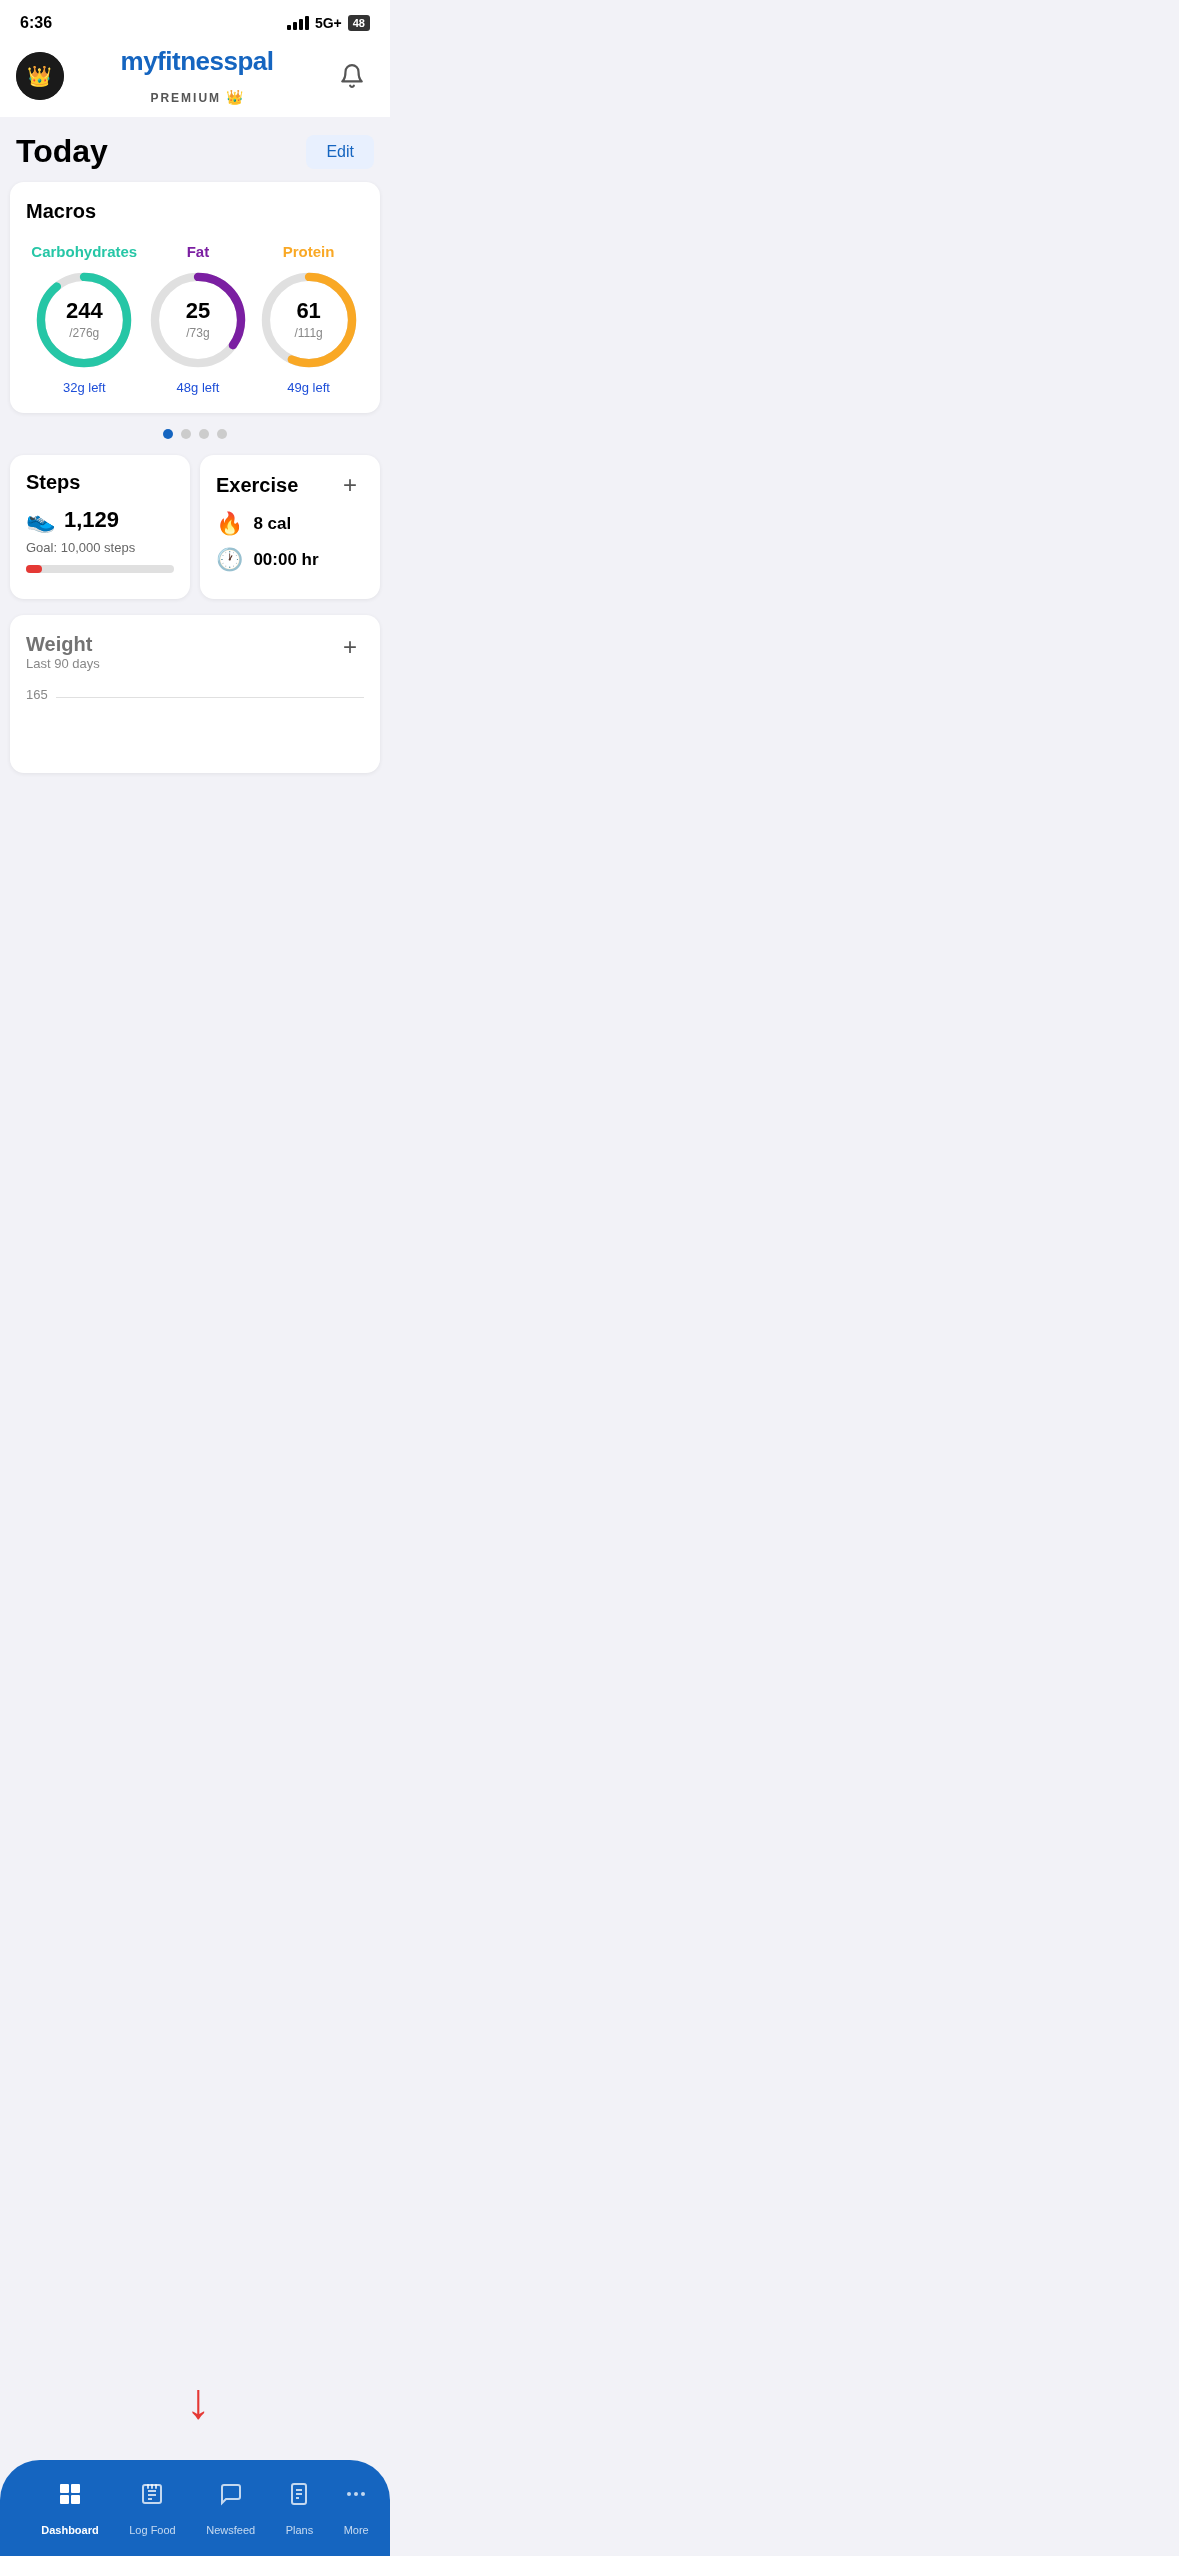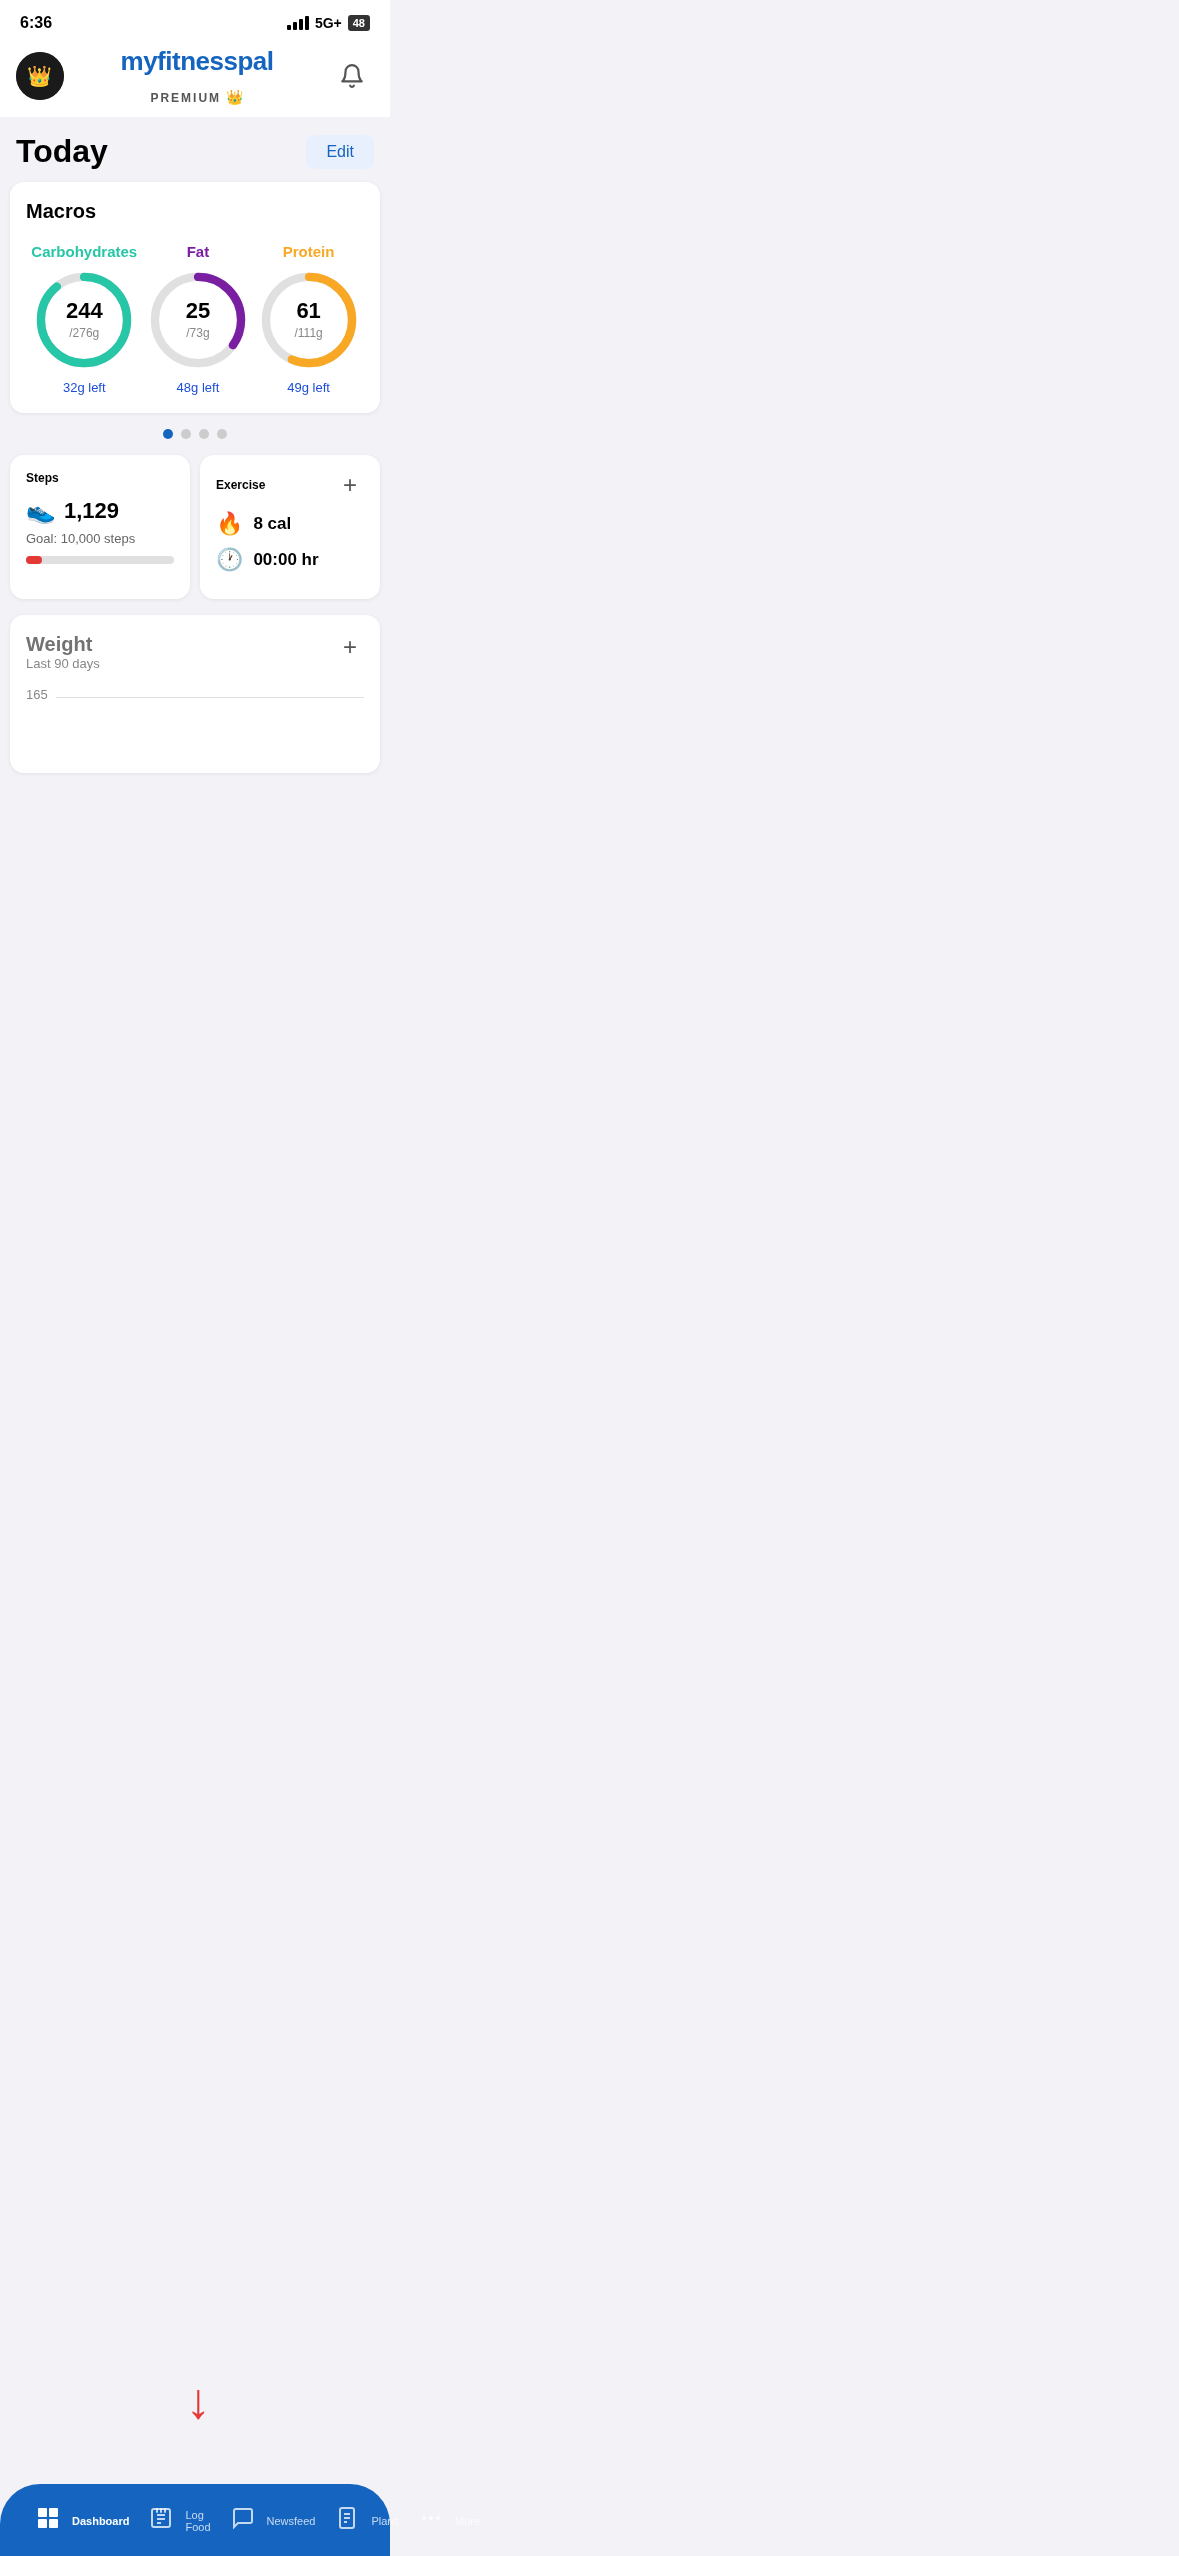--- a/index.html
+++ b/index.html
@@ -235,7 +235,7 @@
       margin-bottom: 12px;
     }
     .card-title {
-      font-size: 12px;
+      font-size: 20px;
       font-weight: 700;
       color: #000;
     }

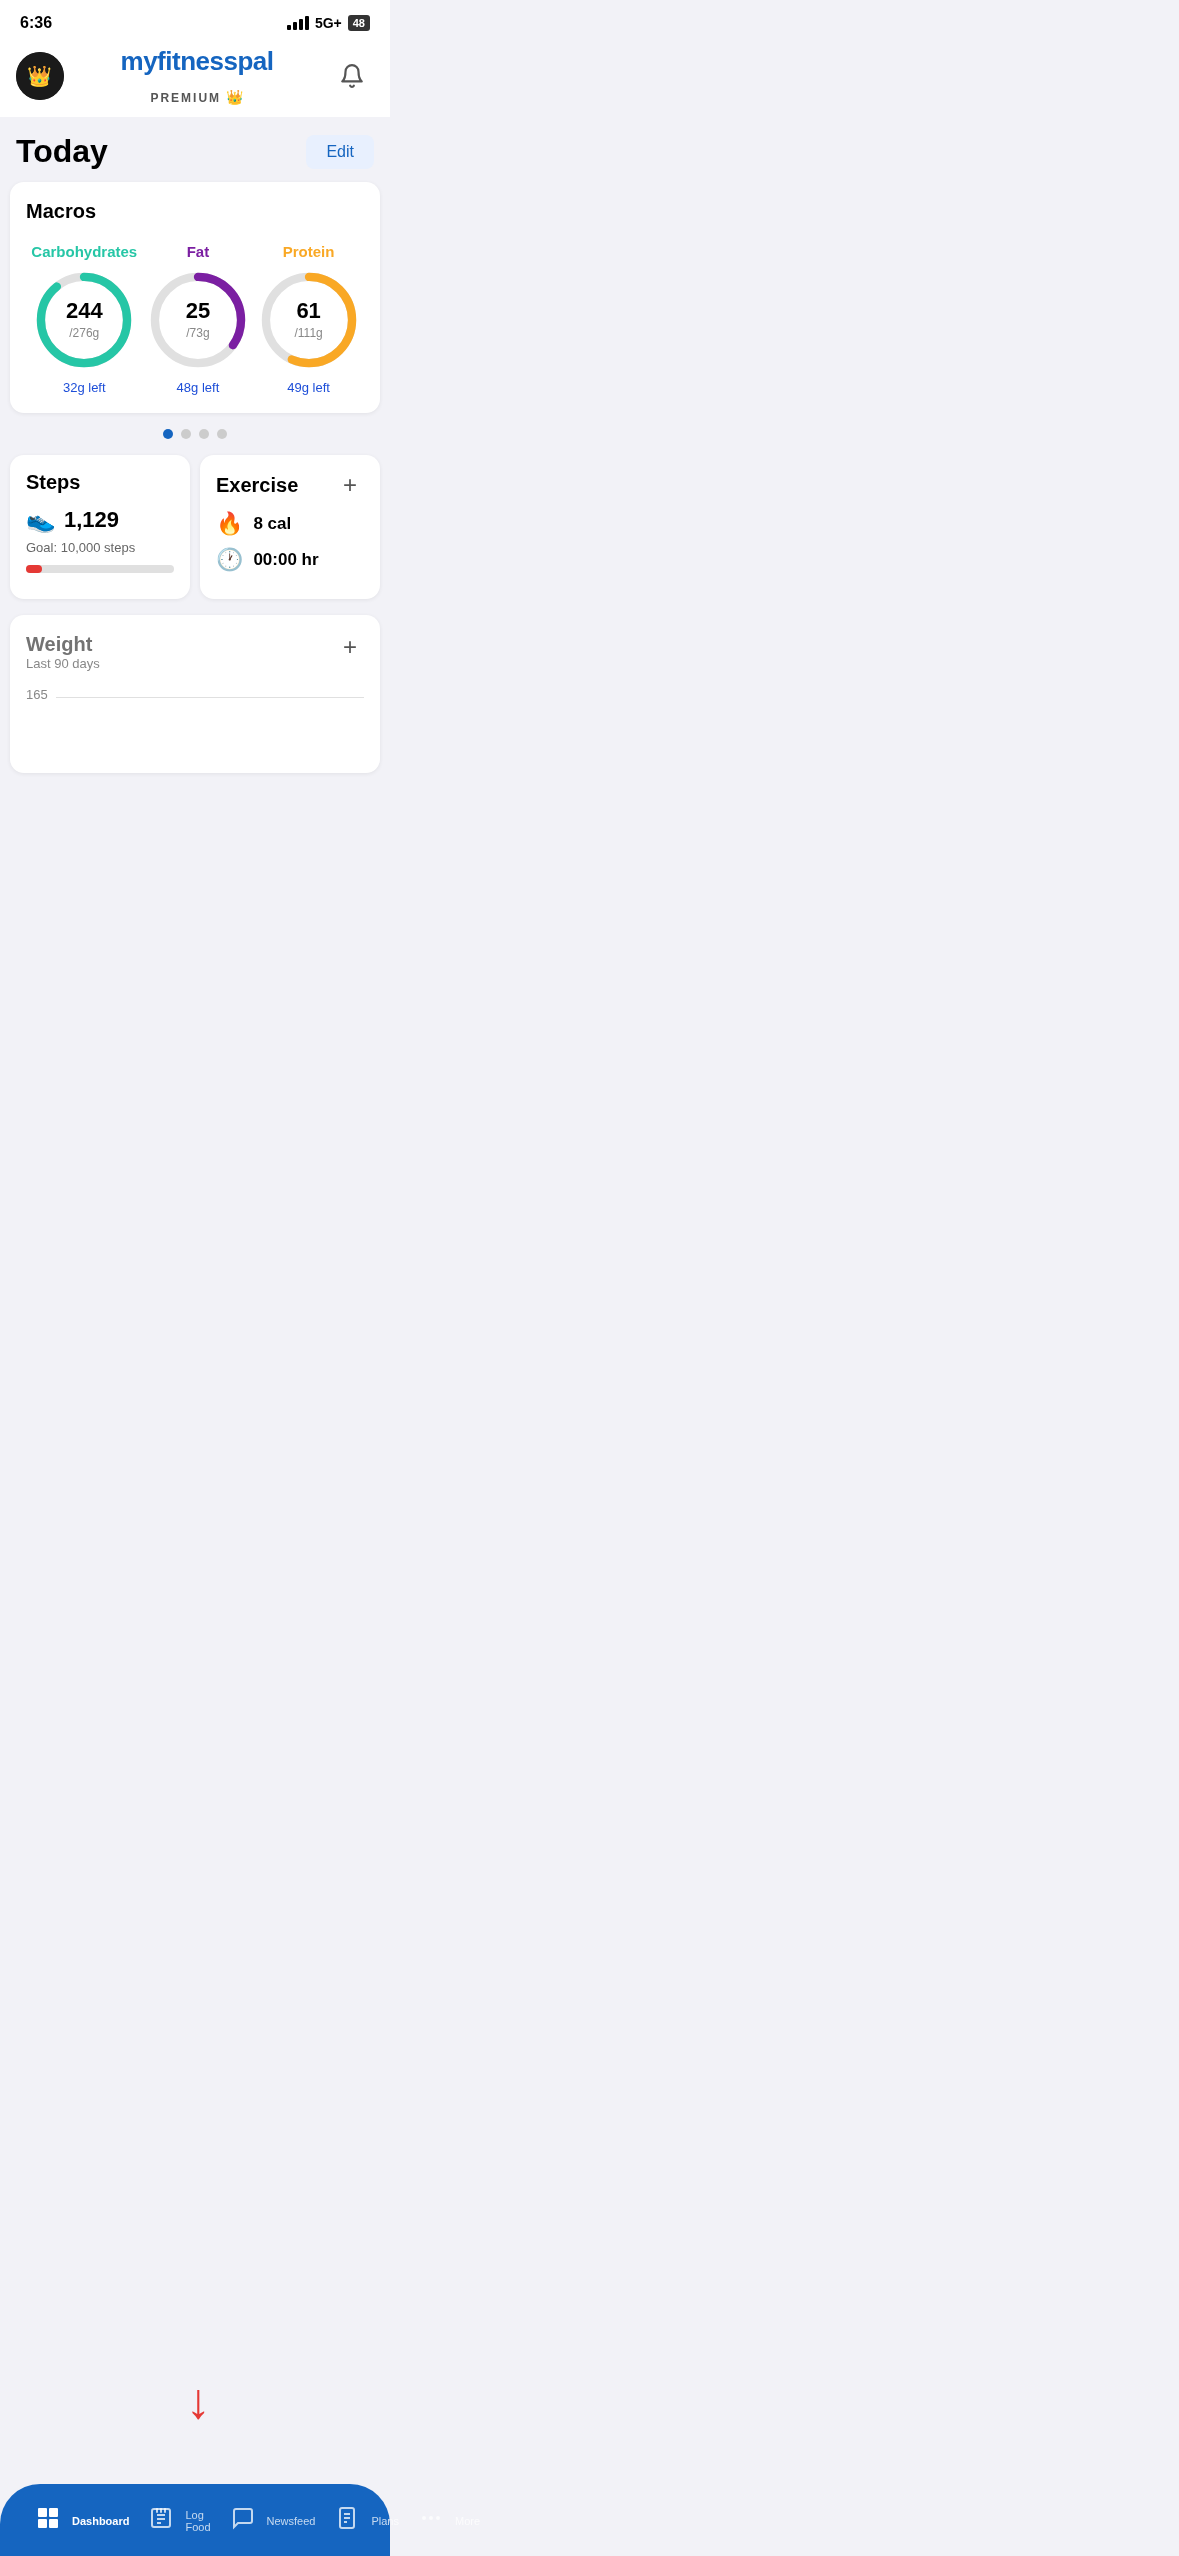--- a/index.html
+++ b/index.html
@@ -379,7 +379,7 @@
     }
     .nav-item {
       display: flex;
-      flex-direction: row;
+      flex-direction: column;
       align-items: center;
       gap: 12px;
       cursor: pointer;

